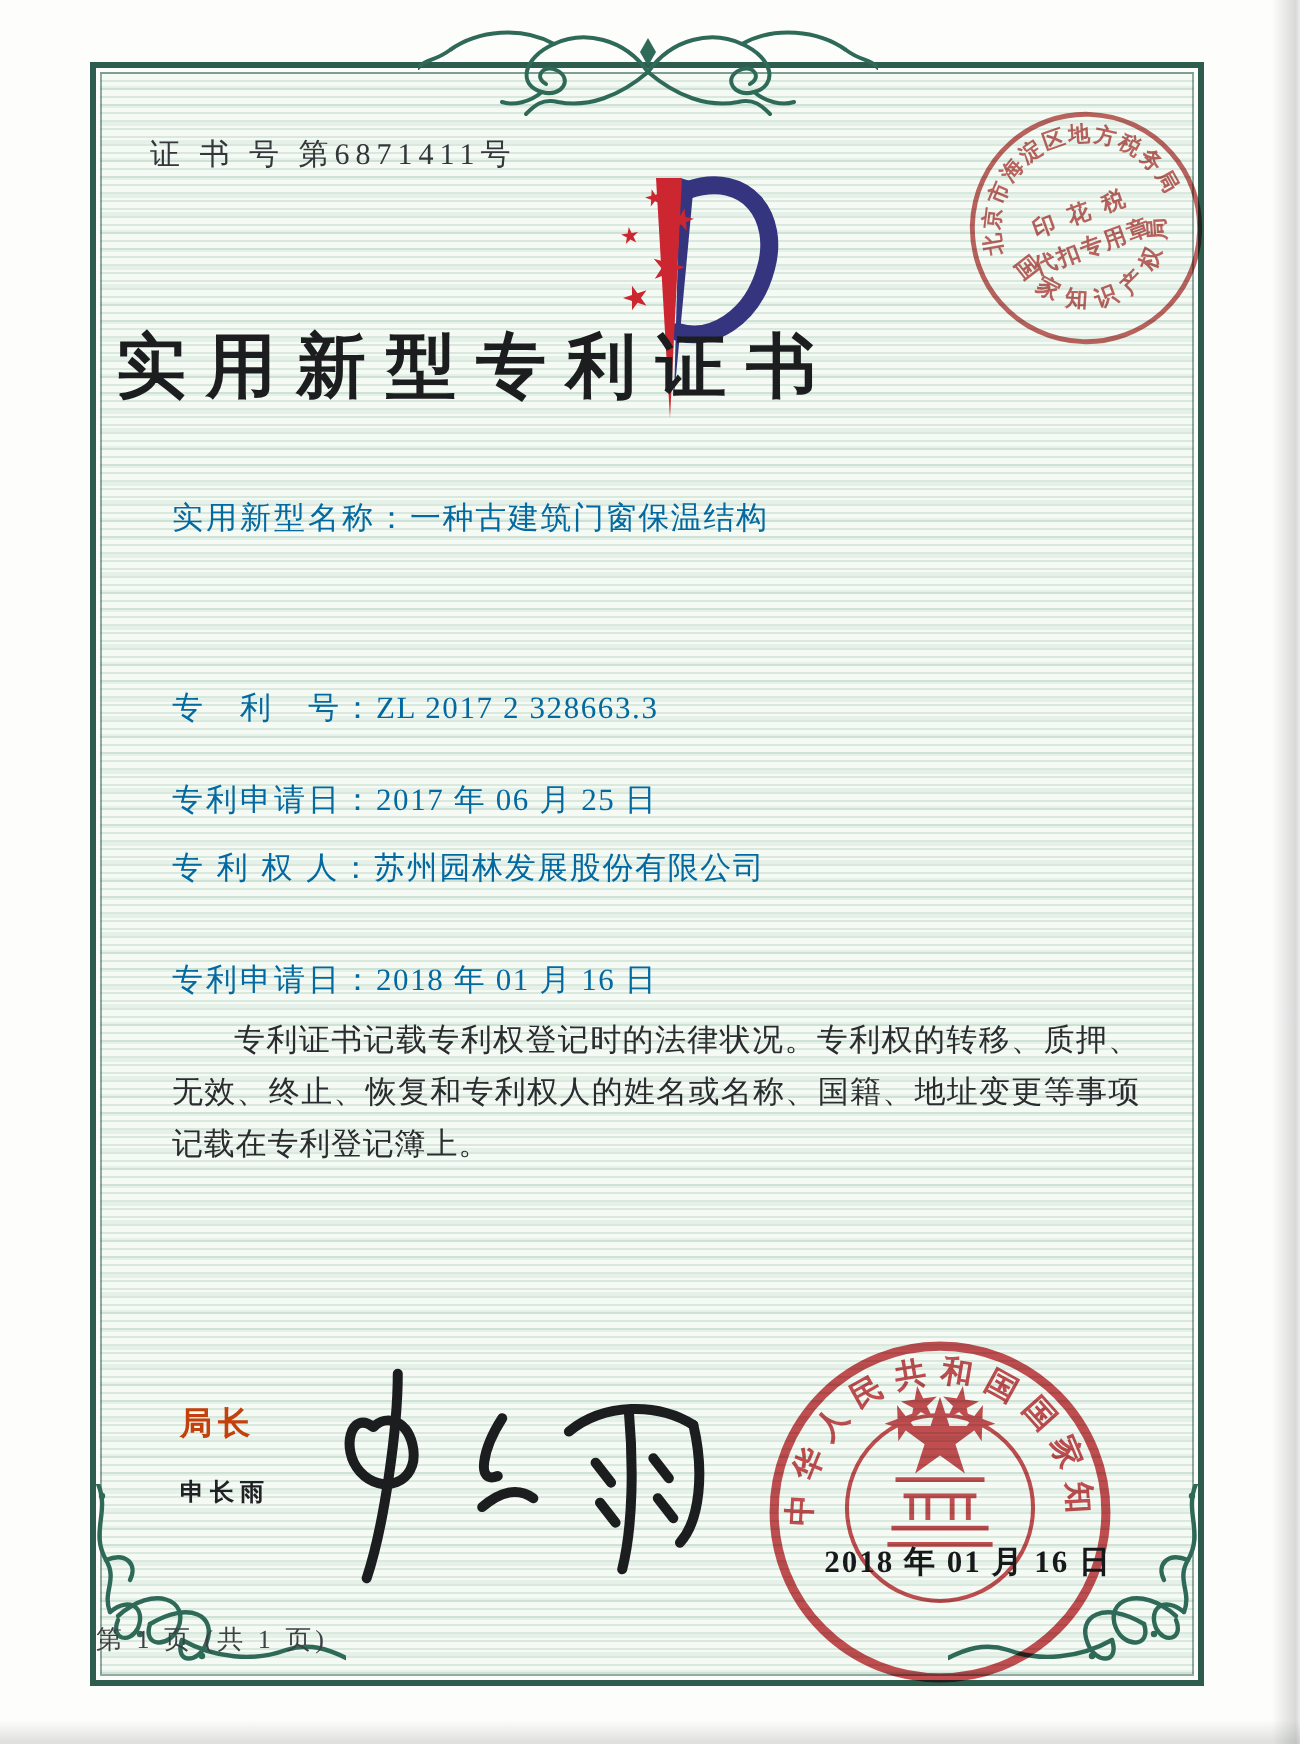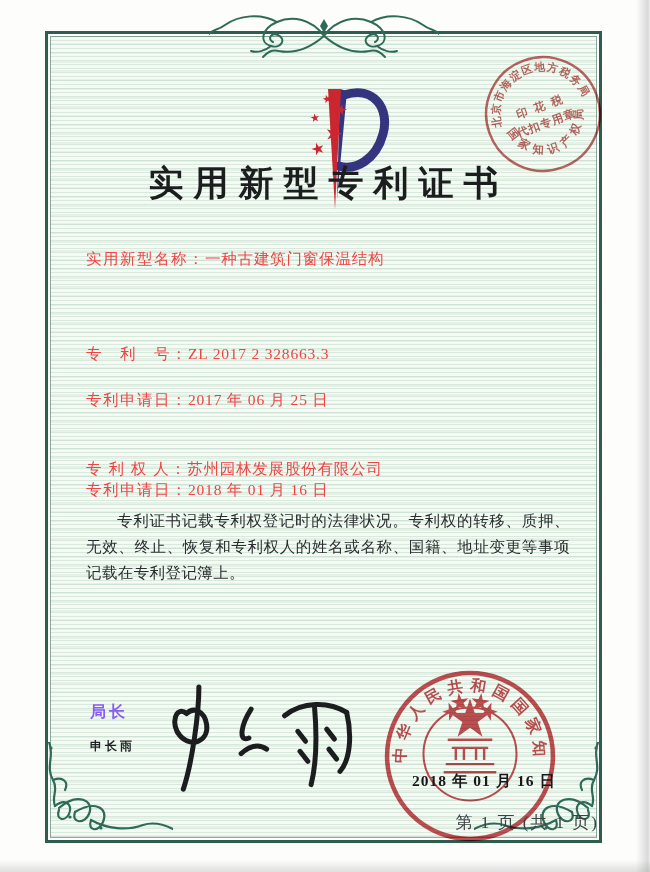--- a/index.html
+++ b/index.html
@@ -128,6 +128,7 @@
       </g>
     </svg>
 
+    <div class="cert-number">证 书 号 第6871411号</div>
 
     <svg class="tax-stamp" viewBox="0 0 120 120">
       <defs>

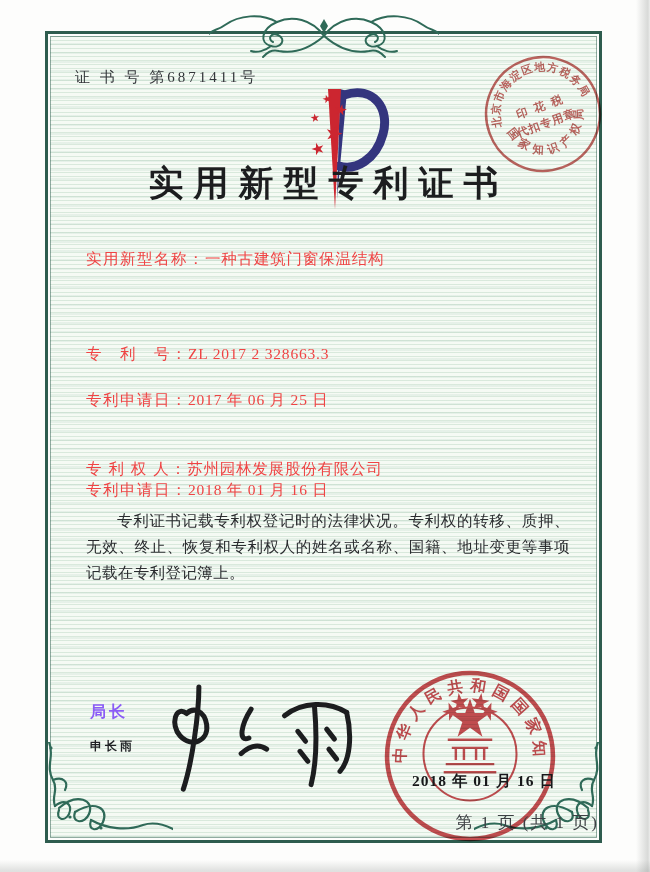--- a/index.html
+++ b/index.html
@@ -36,7 +36,7 @@
   }
   .logo{position:absolute;left:232px;top:47px;width:110px;height:135px;}
   .title{
-    position:absolute;left:0;top:126px;width:100%;text-align:center;
+    position:absolute;left:0;top:126px;width:100%;text-align:left;
     font-size:35px;font-weight:bold;letter-spacing:10px;color:#1c1d1f;
     text-indent:10px;
   }

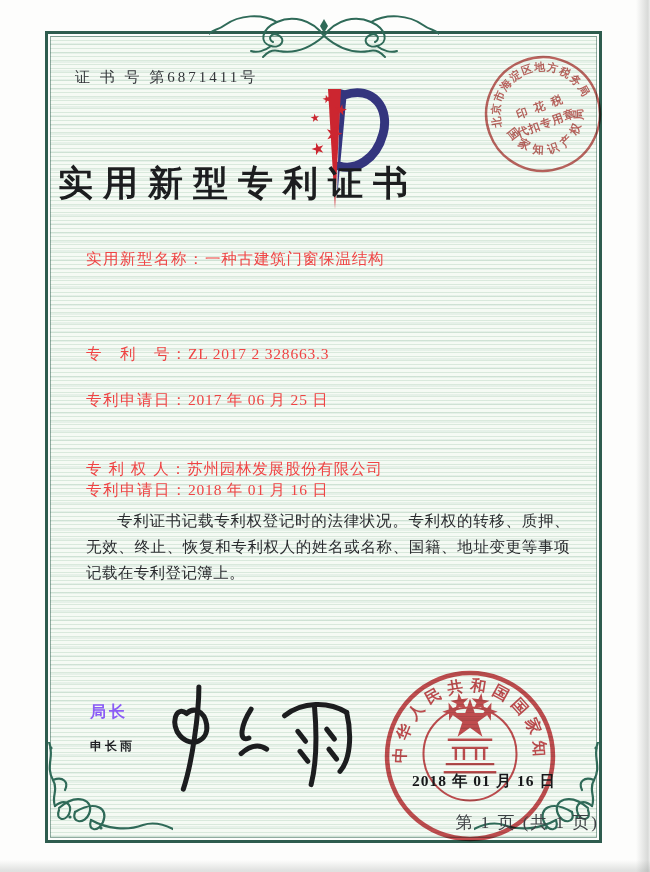--- a/index.html
+++ b/index.html
@@ -41,7 +41,7 @@
     text-indent:10px;
   }
   .field-row{
-    position:absolute;left:38px;width:505px;font-size:15.5px;color:#ef4444;
+    position:absolute;left:38px;width:505px;font-size:15.5px;color:#0369a1;
     white-space:nowrap;
   }
   .field-label{letter-spacing:1.5px;}

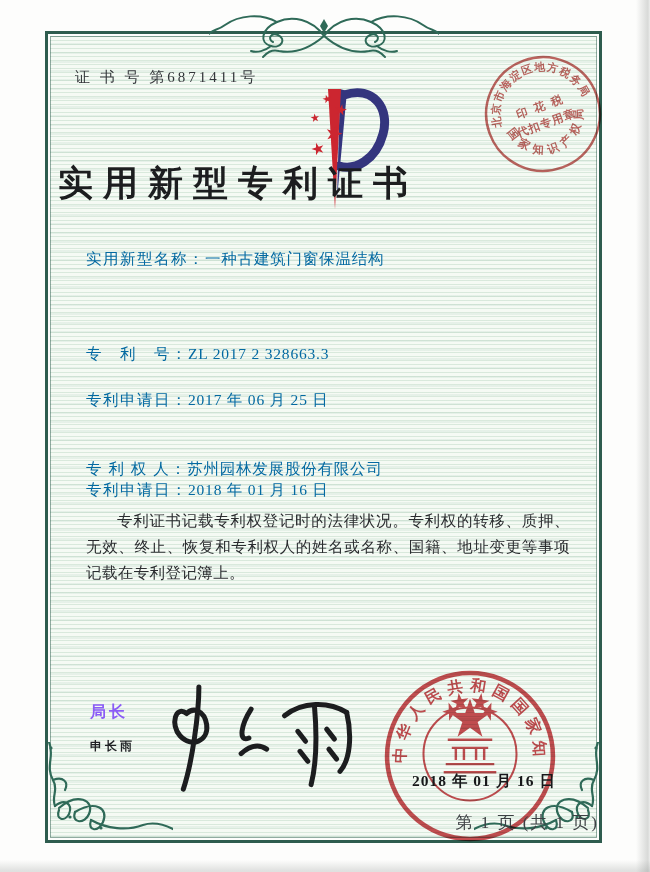--- a/index.html
+++ b/index.html
@@ -170,7 +170,7 @@
     <div class="field-row" style="top:356px">
       <span class="field-label">专利申请日：</span><span class="field-value">2017 年 06 月 25 日</span>
     </div>
-    <div class="field-row" style="top:425px">
+    <div class="field-row" style="top:390px">
       <span class="field-label">专 利 权 人：</span><span class="field-value">苏州园林发展股份有限公司</span>
     </div>
     <div class="field-row" style="top:446px">

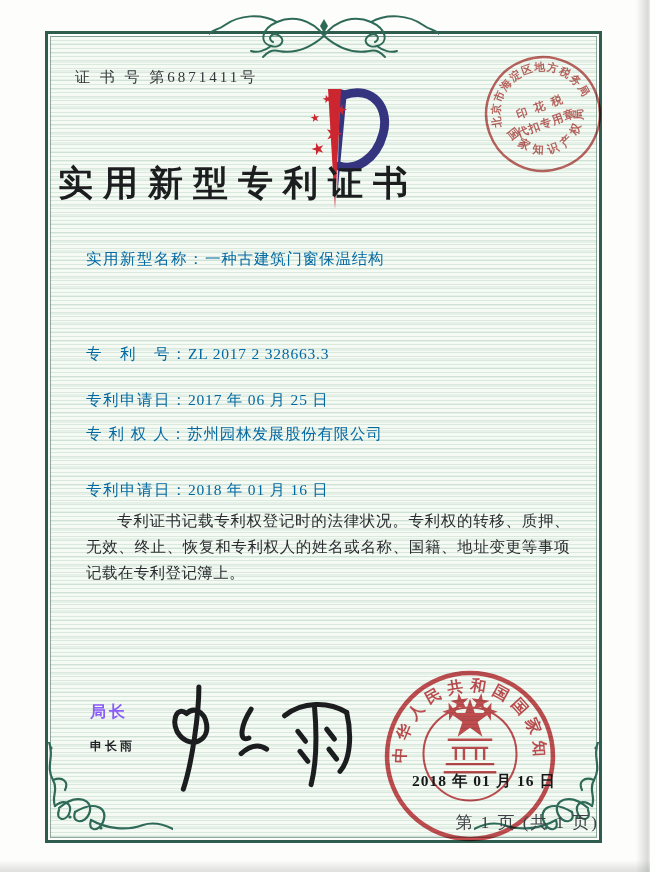--- a/index.html
+++ b/index.html
@@ -52,7 +52,7 @@
   }
   .body-block p{margin:0;text-indent:2em;letter-spacing:.4px;}
   .sig-title{position:absolute;left:42px;top:668px;font-size:16px;letter-spacing:3px;
-    color:#8b5cf6;font-family:"Liberation Sans",sans-serif;font-weight:600;}
+    color:#c2410c;font-family:"Liberation Sans",sans-serif;font-weight:600;}
   .sig-name{position:absolute;left:42px;top:704px;font-size:12px;letter-spacing:3px;
     color:#1f2124;font-family:"Liberation Sans",sans-serif;font-weight:600;}
   .sig-svg{position:absolute;left:112px;top:648px;width:200px;height:112px;}

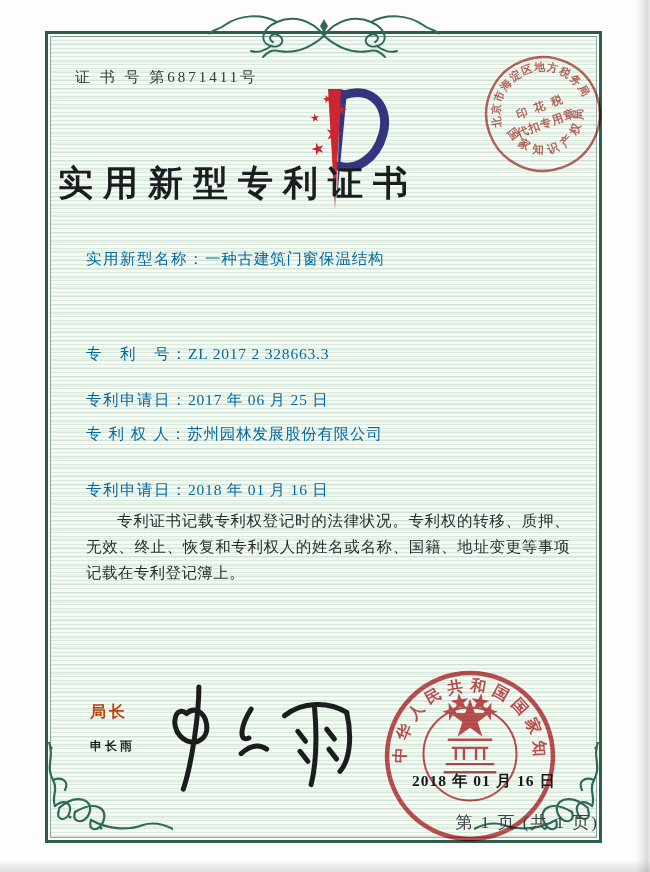--- a/index.html
+++ b/index.html
@@ -66,8 +66,8 @@
     white-space:nowrap;
   }
   .page-footer{
-    position:absolute;left:0;top:777px;width:100%;text-align:right;
-    font-size:17px;letter-spacing:2px;color:#3d4044;
+    position:absolute;left:0;top:777px;width:100%;text-align:left;
+    font-size:13px;letter-spacing:2px;color:#3d4044;
   }
   .orn-top{position:absolute;left:50%;top:-21px;transform:translateX(-50%);
     width:230px;height:46px;}

